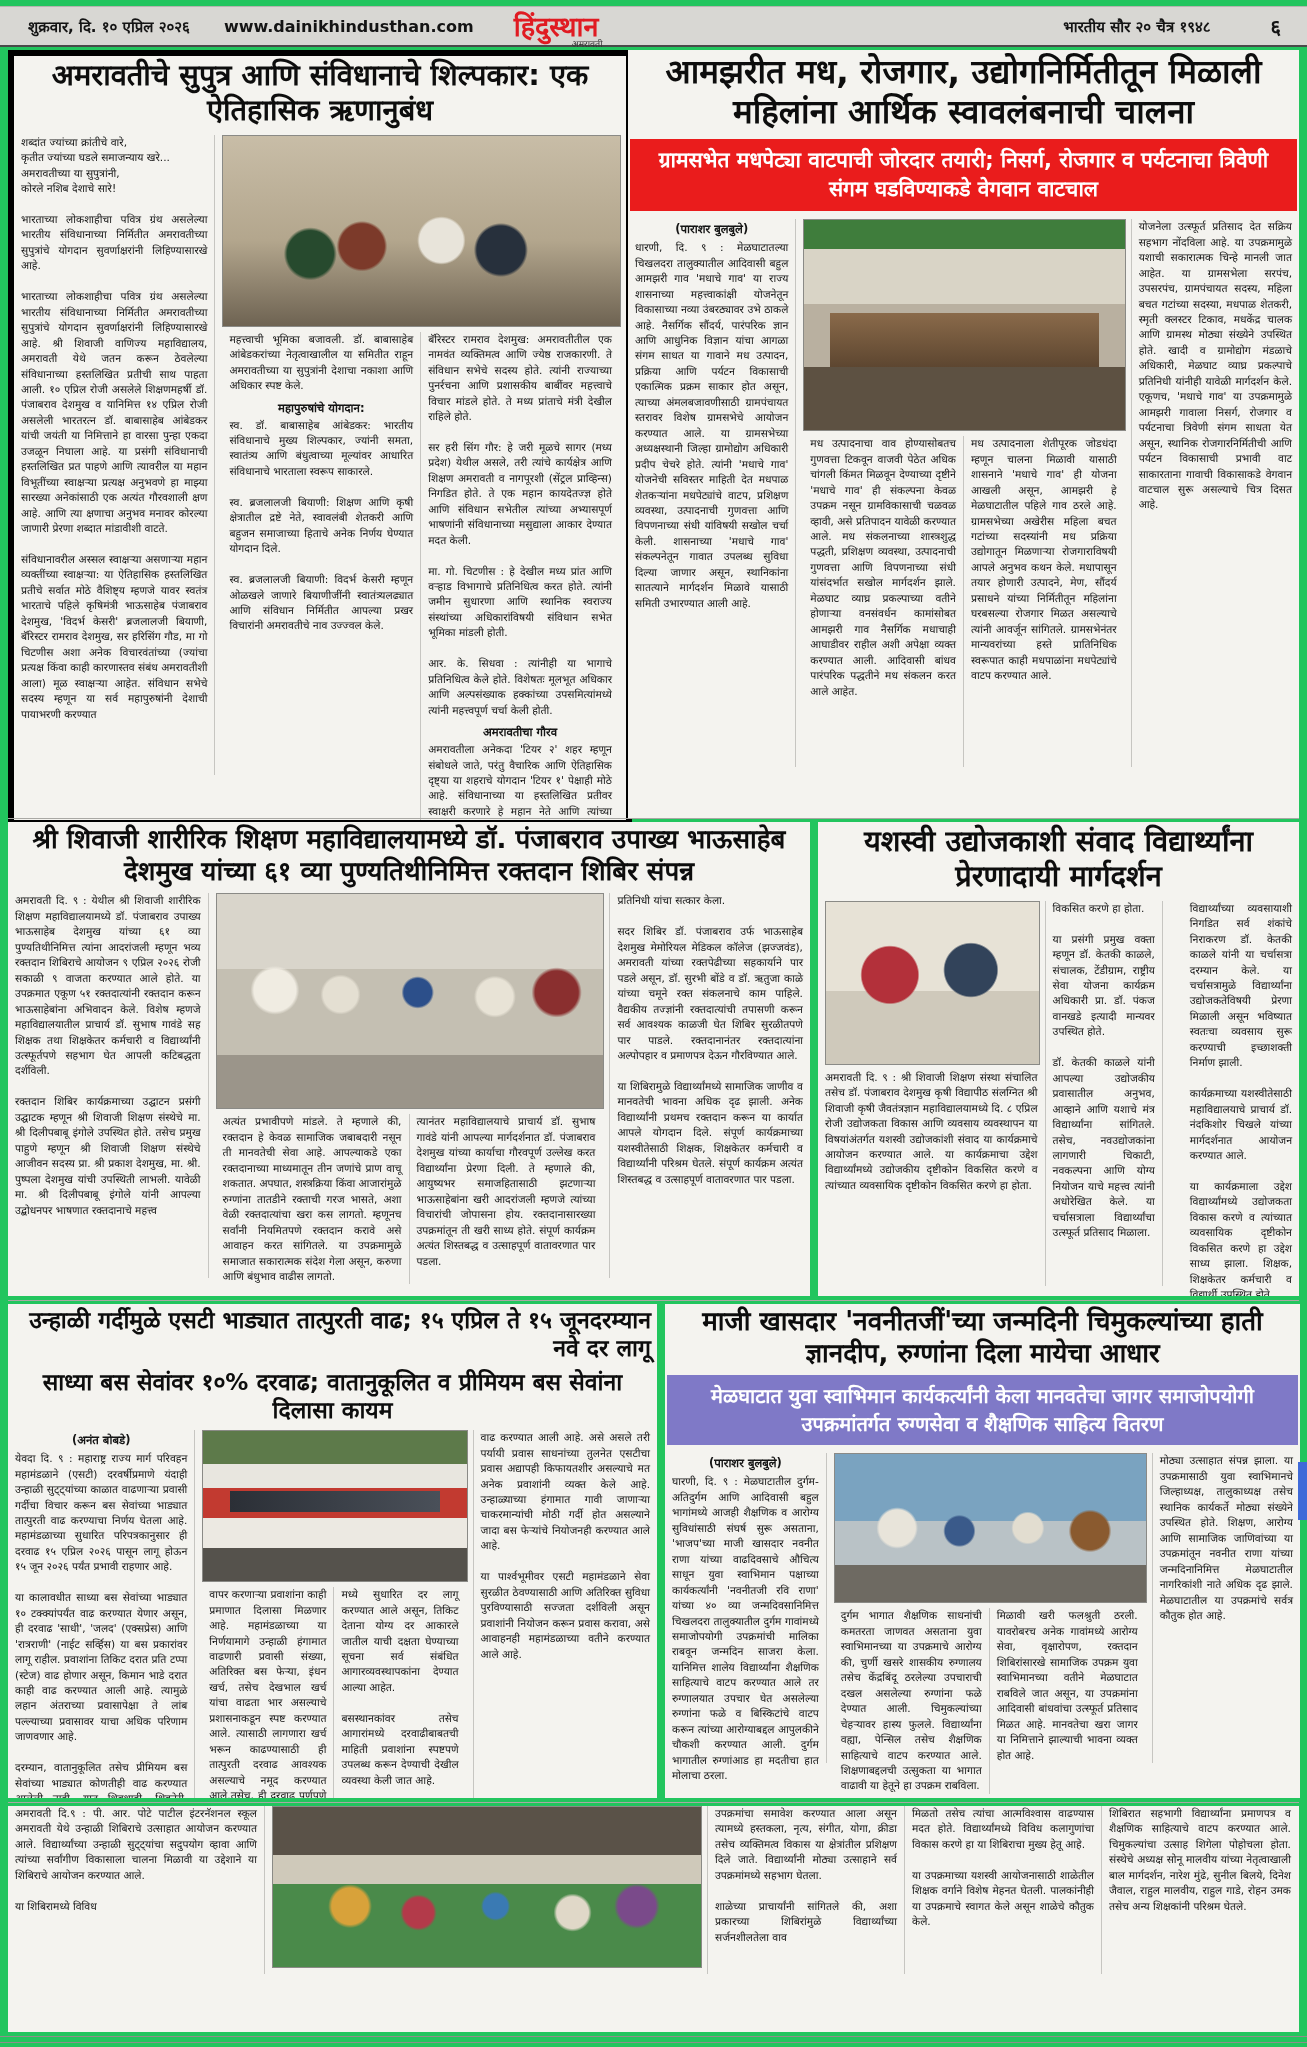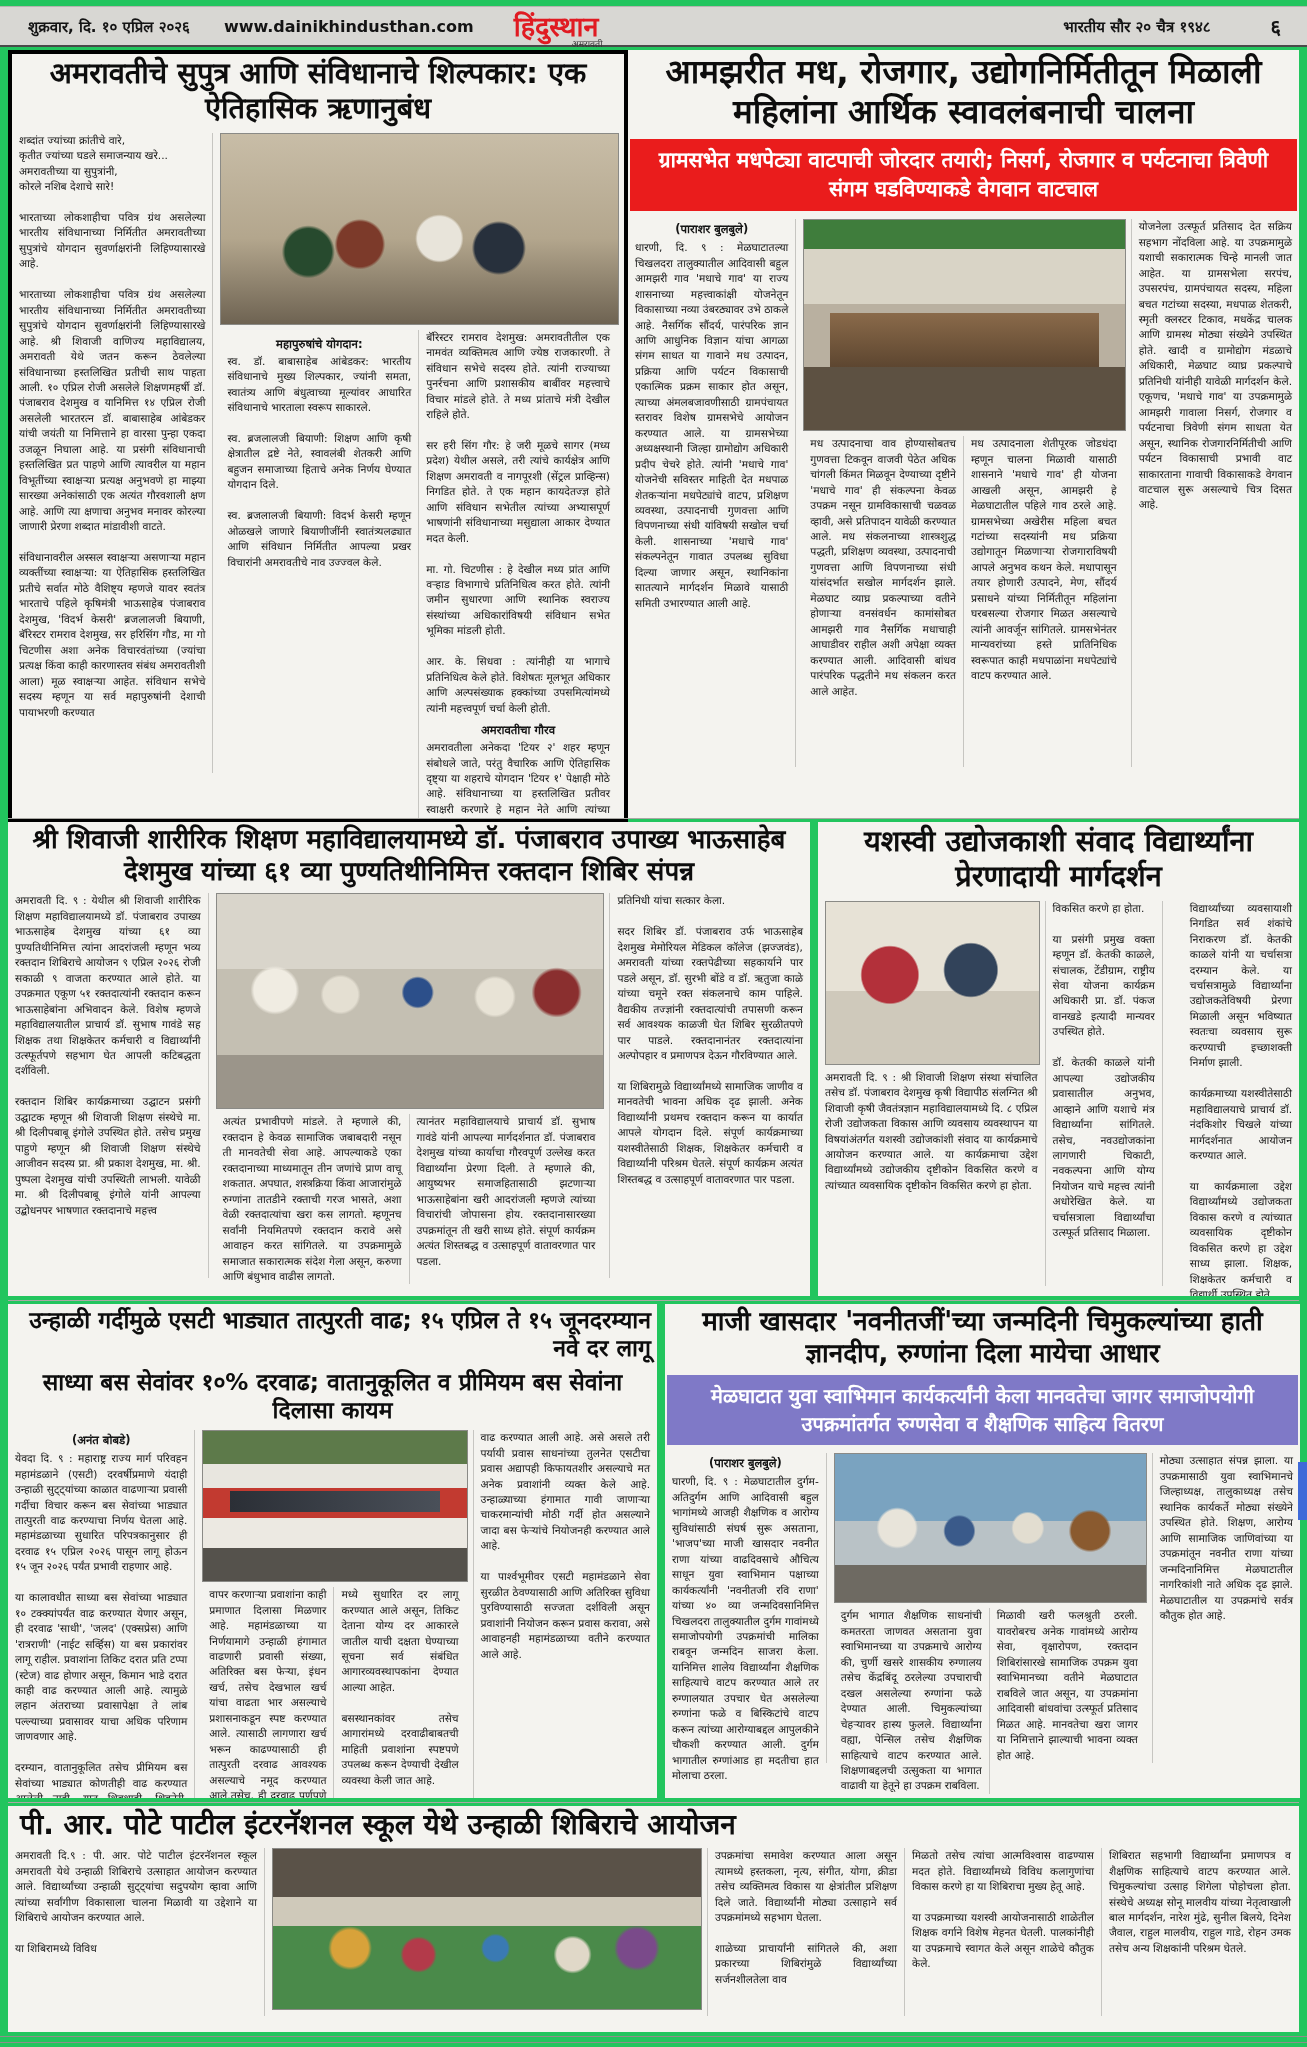--- a/index.html
+++ b/index.html
@@ -79,7 +79,7 @@
   #a6 .hl { font-size:26px; }
   #a6 .banner { font-size:20px; background:#7f79c7; }
   #a7 .hl { font-size:28px; text-align:left; padding-left:6px; }
-  #a1 { border:4px solid #000000; }
+  #a1 { border:6px solid #000000; }
 </style>
 </head>
 <body>

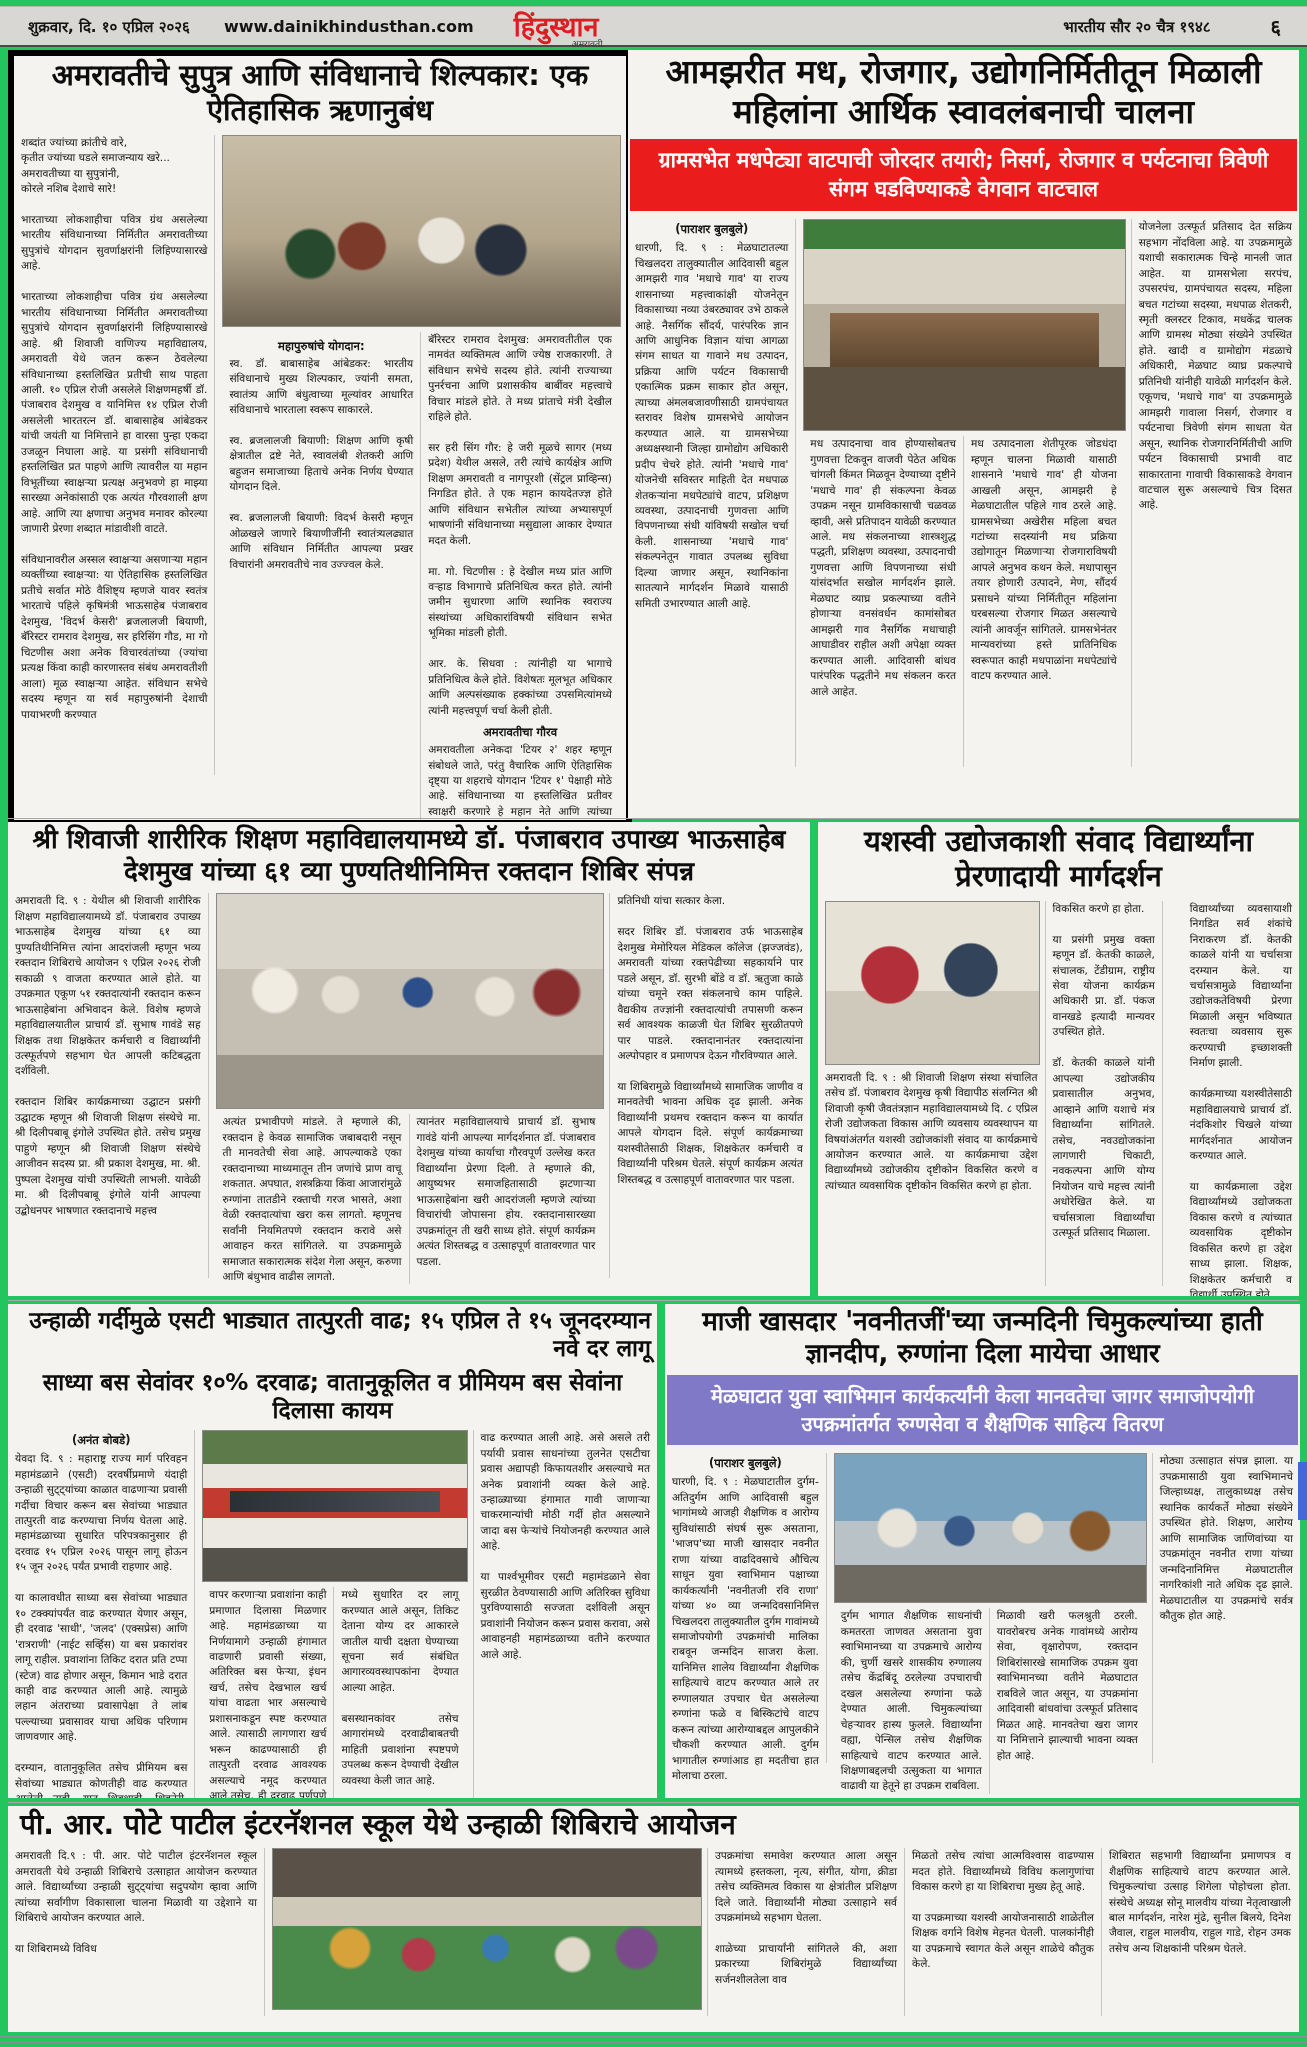--- a/index.html
+++ b/index.html
@@ -114,6 +114,7 @@
         <div class="photo ph-a1" style="width:100%; height:190px; flex:none;"></div>
         <div class="cols" style="flex:1; margin-top:5px;">
           <div class="col" style="width:50%;">
+            <div class="bt">महत्त्वाची भूमिका बजावली. डॉ. बाबासाहेब आंबेडकरांच्या नेतृत्वाखालील या समितीत राहून अमरावतीच्या या सुपुत्रांनी देशाचा नकाशा आणि अधिकार स्पष्ट केले.</div>
             <div class="subhead">महापुरुषांचे योगदान:</div>
             <div class="bt">स्व. डॉ. बाबासाहेब आंबेडकर: भारतीय संविधानाचे मुख्य शिल्पकार, ज्यांनी समता, स्वातंत्र्य आणि बंधुत्वाच्या मूल्यांवर आधारित संविधानाचे भारताला स्वरूप साकारले.
 

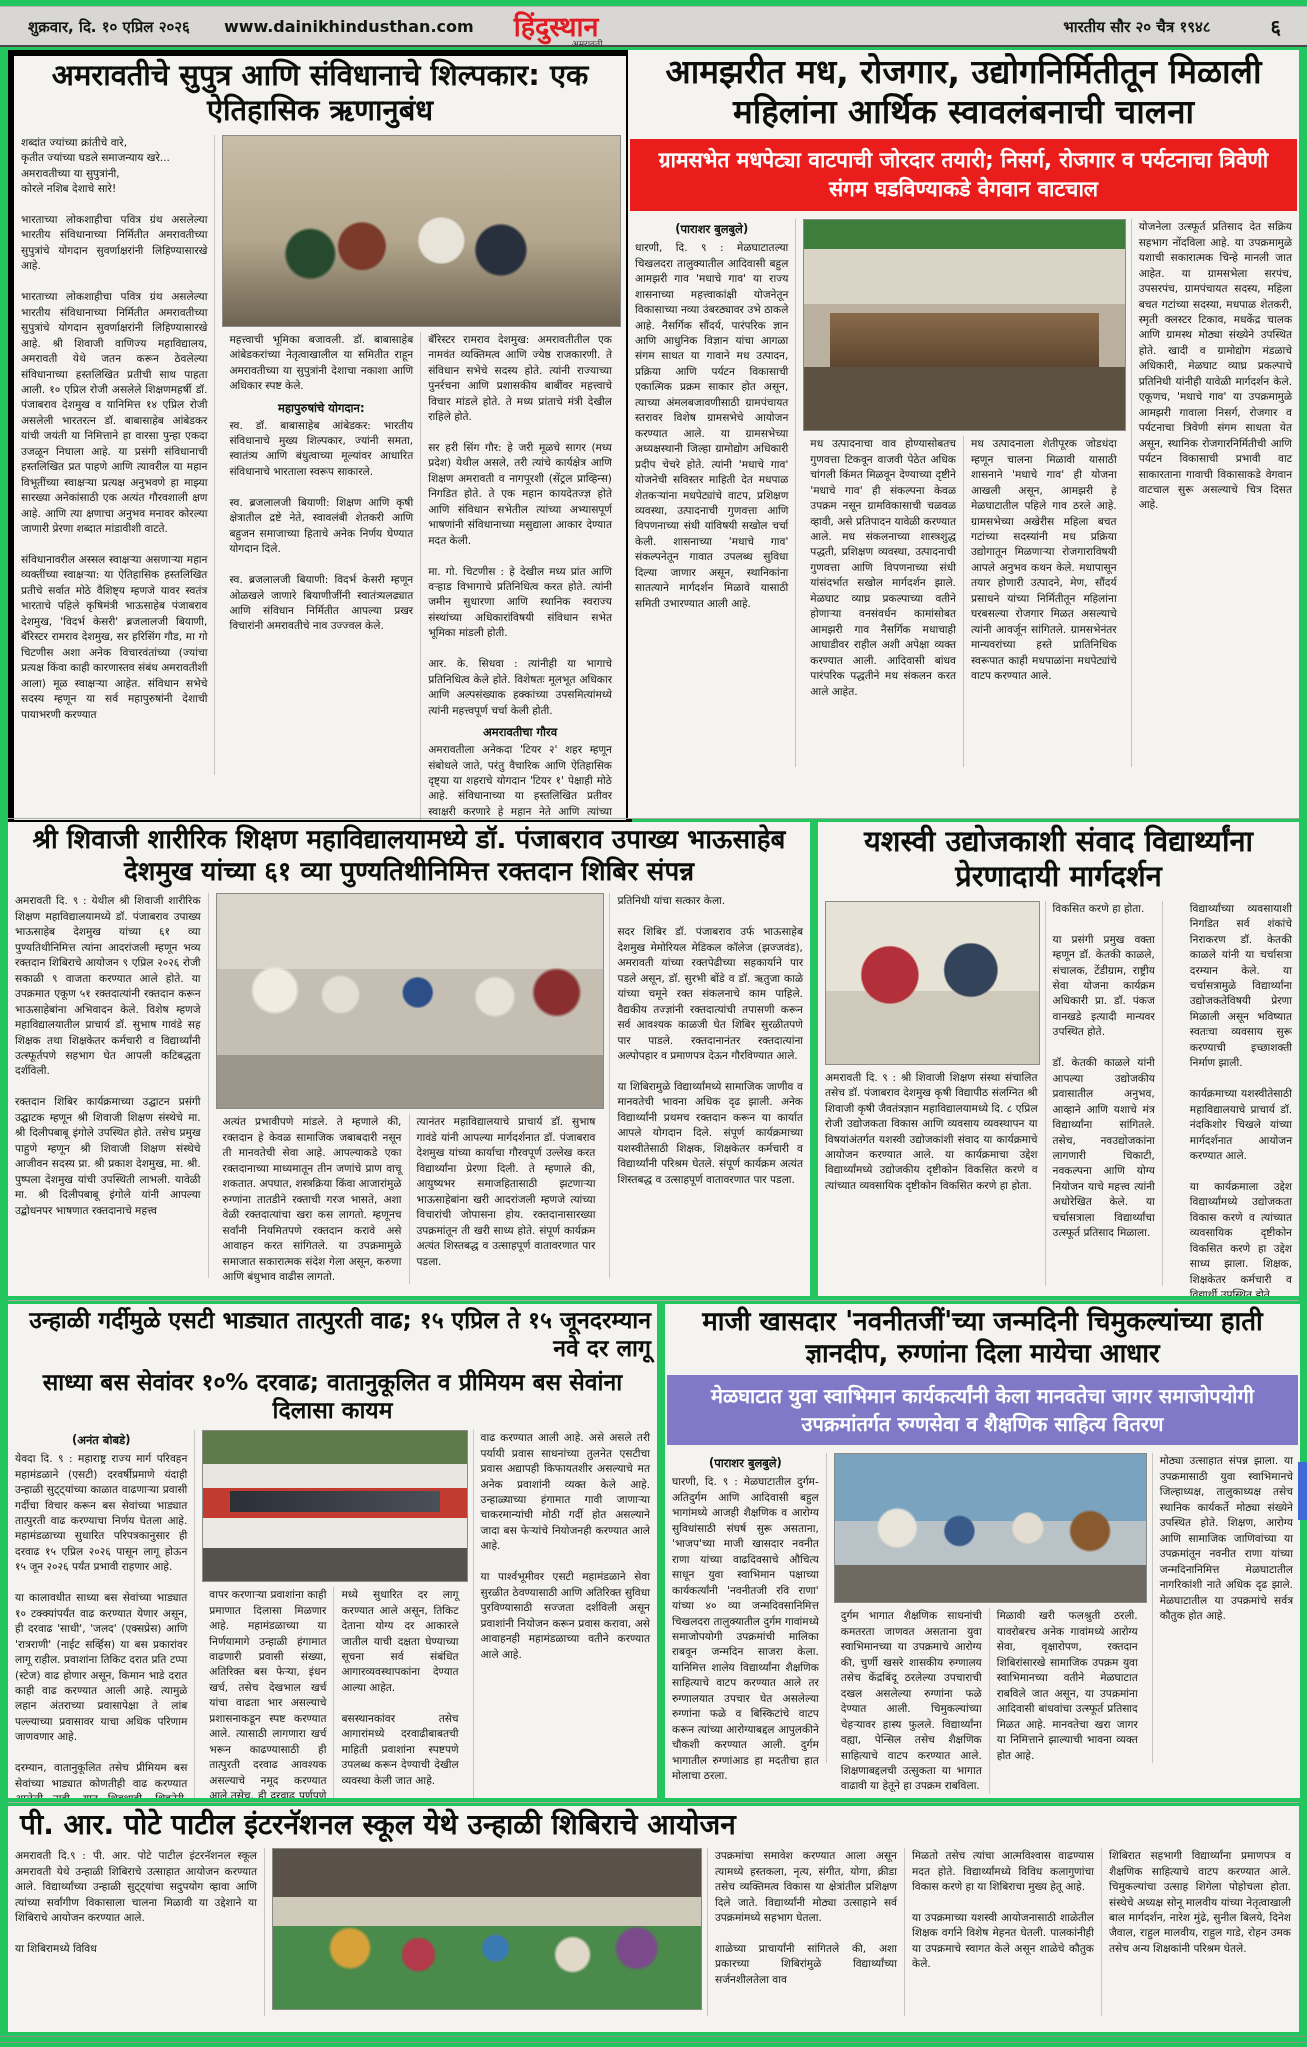--- a/index.html
+++ b/index.html
@@ -265,7 +265,6 @@
   <div class="hrule" style="top:1802px;"></div>
 
   <section id="a7" class="art" style="left:8px; top:1806px; width:1291px; height:226px;">
-    <h1 class="hl">पी. आर. पोटे पाटील इंटरनॅशनल स्कूल येथे उन्हाळी शिबिराचे आयोजन</h1>
     <div class="cols" style="height:168px;">
       <div class="col bt" style="width:242px;">अमरावती दि.९ : पी. आर. पोटे पाटील इंटरनॅशनल स्कूल अमरावती येथे उन्हाळी शिबिराचे उत्साहात आयोजन करण्यात आले. विद्यार्थ्यांच्या उन्हाळी सुट्ट्यांचा सदुपयोग व्हावा आणि त्यांच्या सर्वांगीण विकासाला चालना मिळावी या उद्देशाने या शिबिराचे आयोजन करण्यात आले.
 

